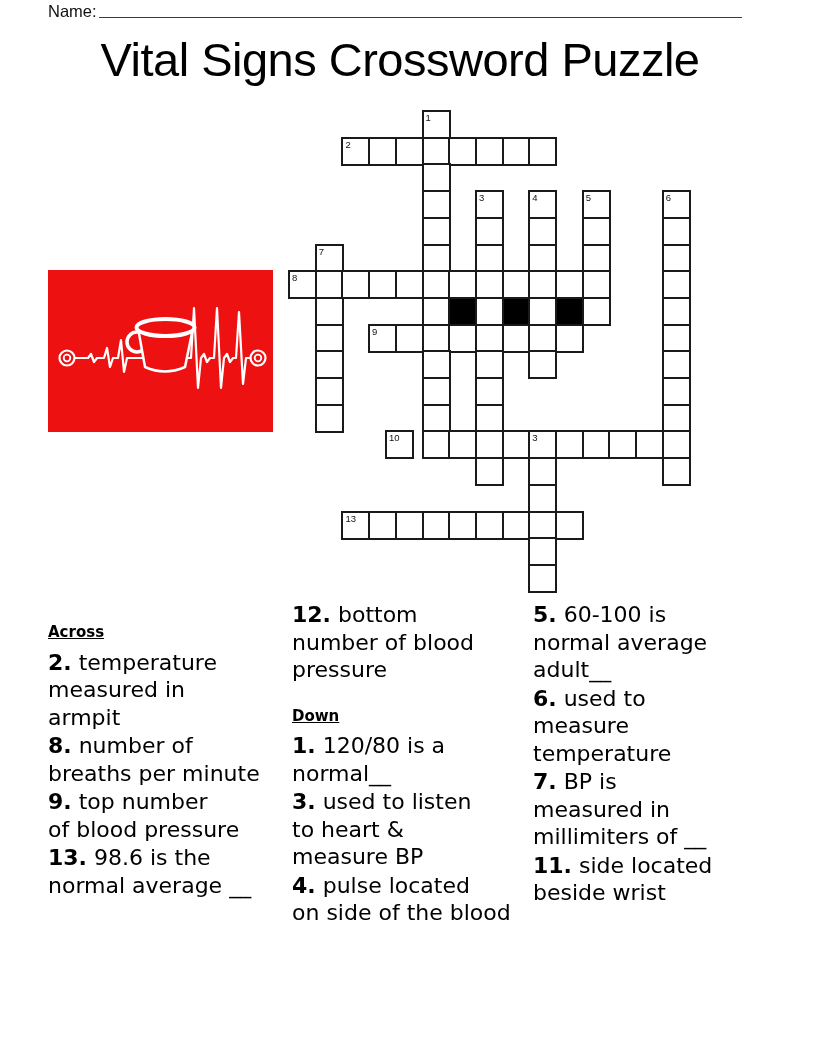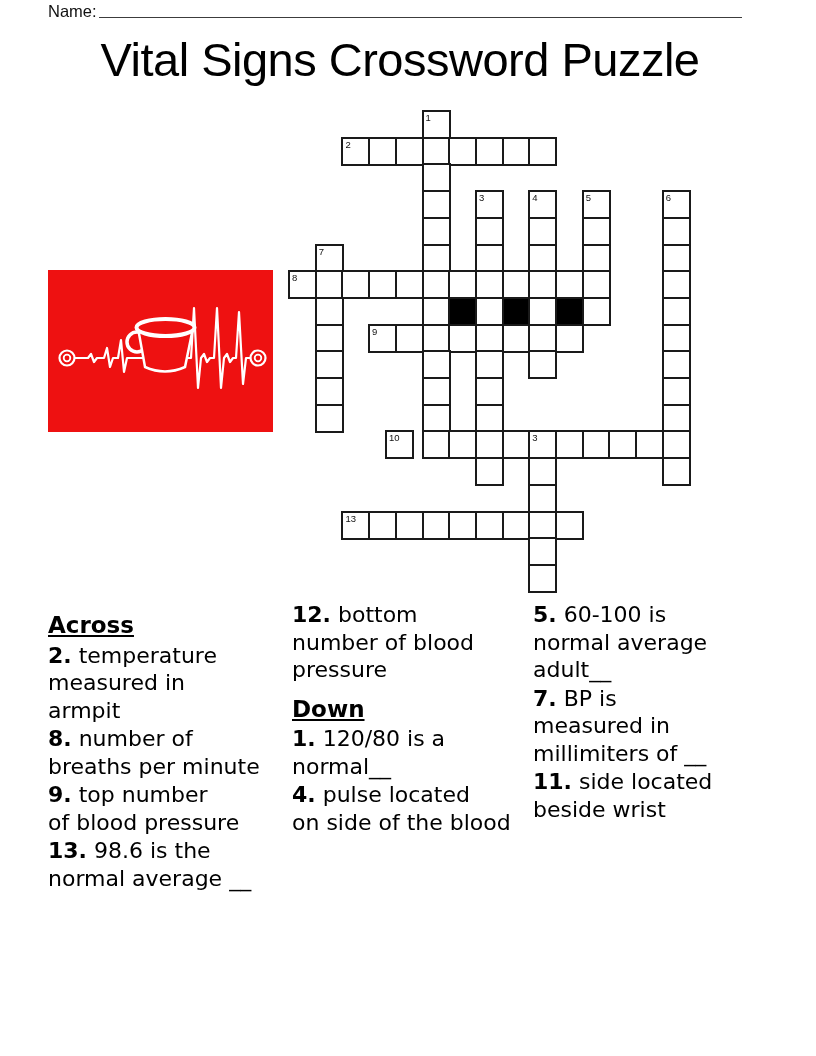--- a/index.html
+++ b/index.html
@@ -24,8 +24,8 @@
   .col1{left:48px;width:240px;}
   .col2{left:292px;width:240px;}
   .col3{left:533px;width:268px;}
-  .clue-heading{font-size:23px;font-weight:bold;text-decoration:underline;
-        line-height:27.5px;margin:12px 0 2px 0;}
+  .clue-heading{font-size:15px;font-weight:bold;text-decoration:underline;
+        line-height:27.5px;margin:19px 0 2px 0;}
   .clue{font-size:22px;line-height:27.5px;margin:1px 0;}
   .clue b{font-weight:bold;}
   .clue span{white-space:pre-line;}

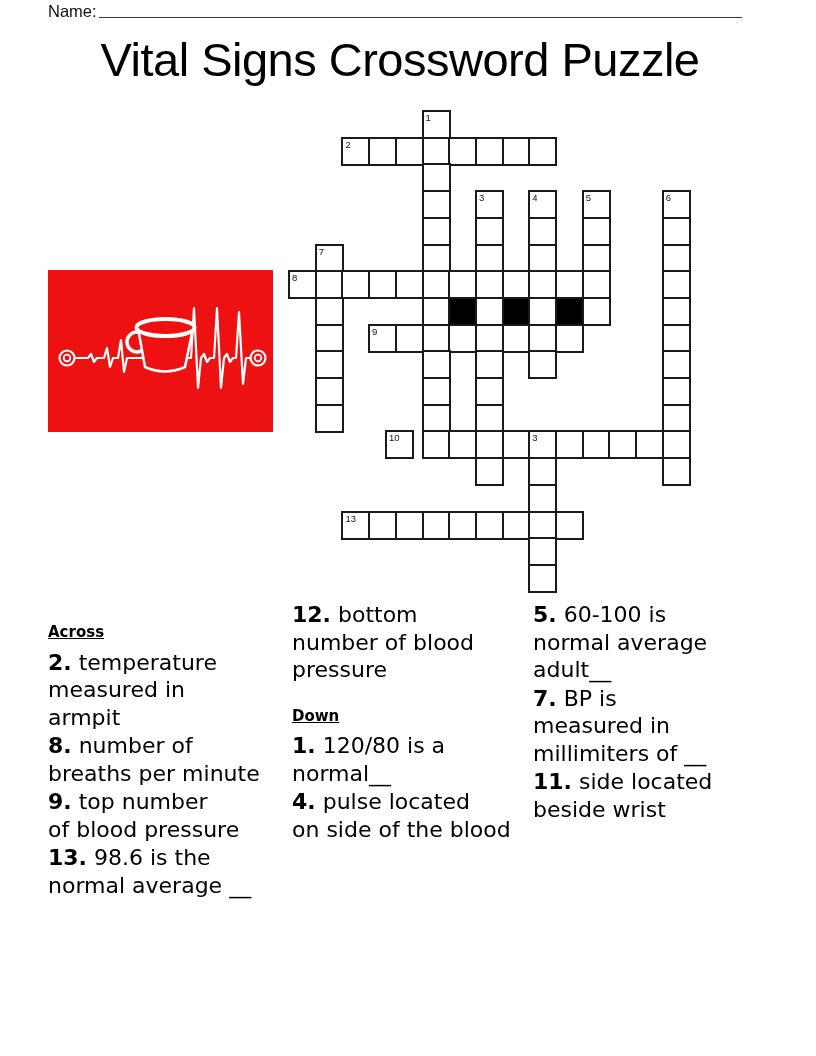--- a/index.html
+++ b/index.html
@@ -210,6 +210,9 @@
       <div class="clue"><b>5.</b><span> 60-100 is
 normal average
 adult__</span></div>
+      <div class="clue"><b>6.</b><span> used to
+measure
+temperature</span></div>
       <div class="clue"><b>7.</b><span> BP is
 measured in
 millimiters of __</span></div>

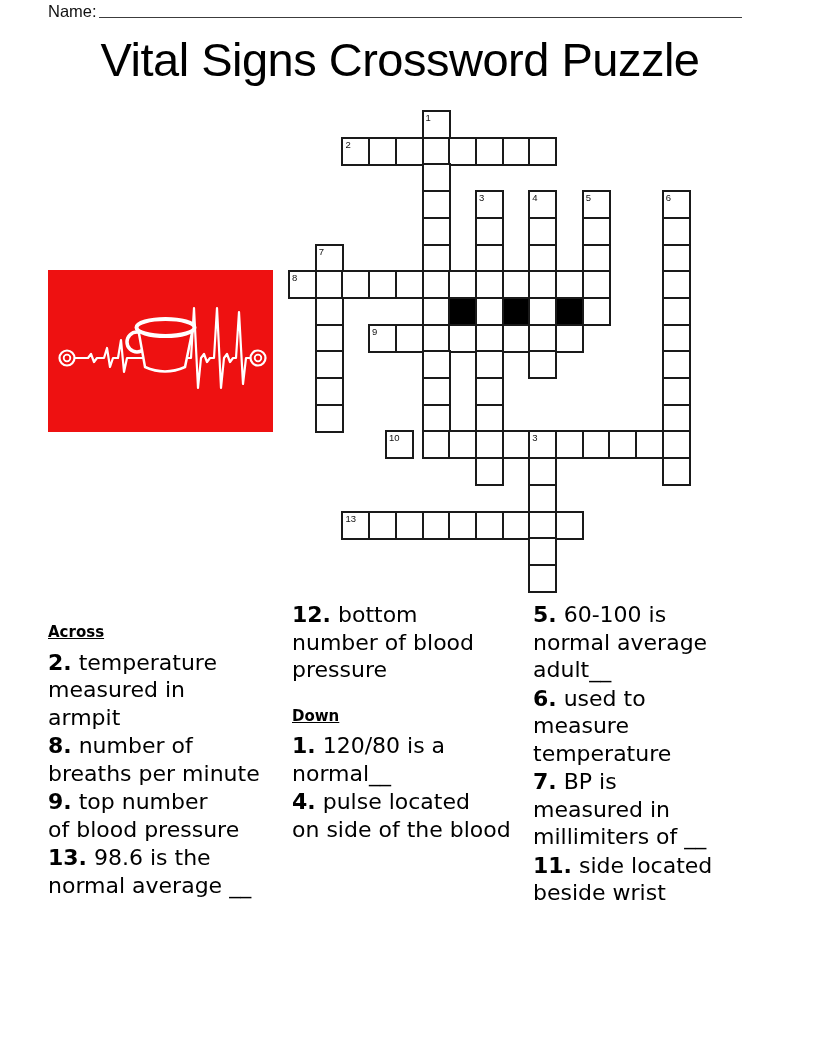--- a/index.html
+++ b/index.html
@@ -203,6 +203,9 @@
       <div class="clue-heading">Down</div>
       <div class="clue"><b>1.</b><span> 120/80 is a
 normal__</span></div>
+      <div class="clue"><b>3.</b><span> used to listen
+to heart &amp;
+measure BP</span></div>
       <div class="clue"><b>4.</b><span> pulse located
 on side of the blood</span></div>
     </div>

